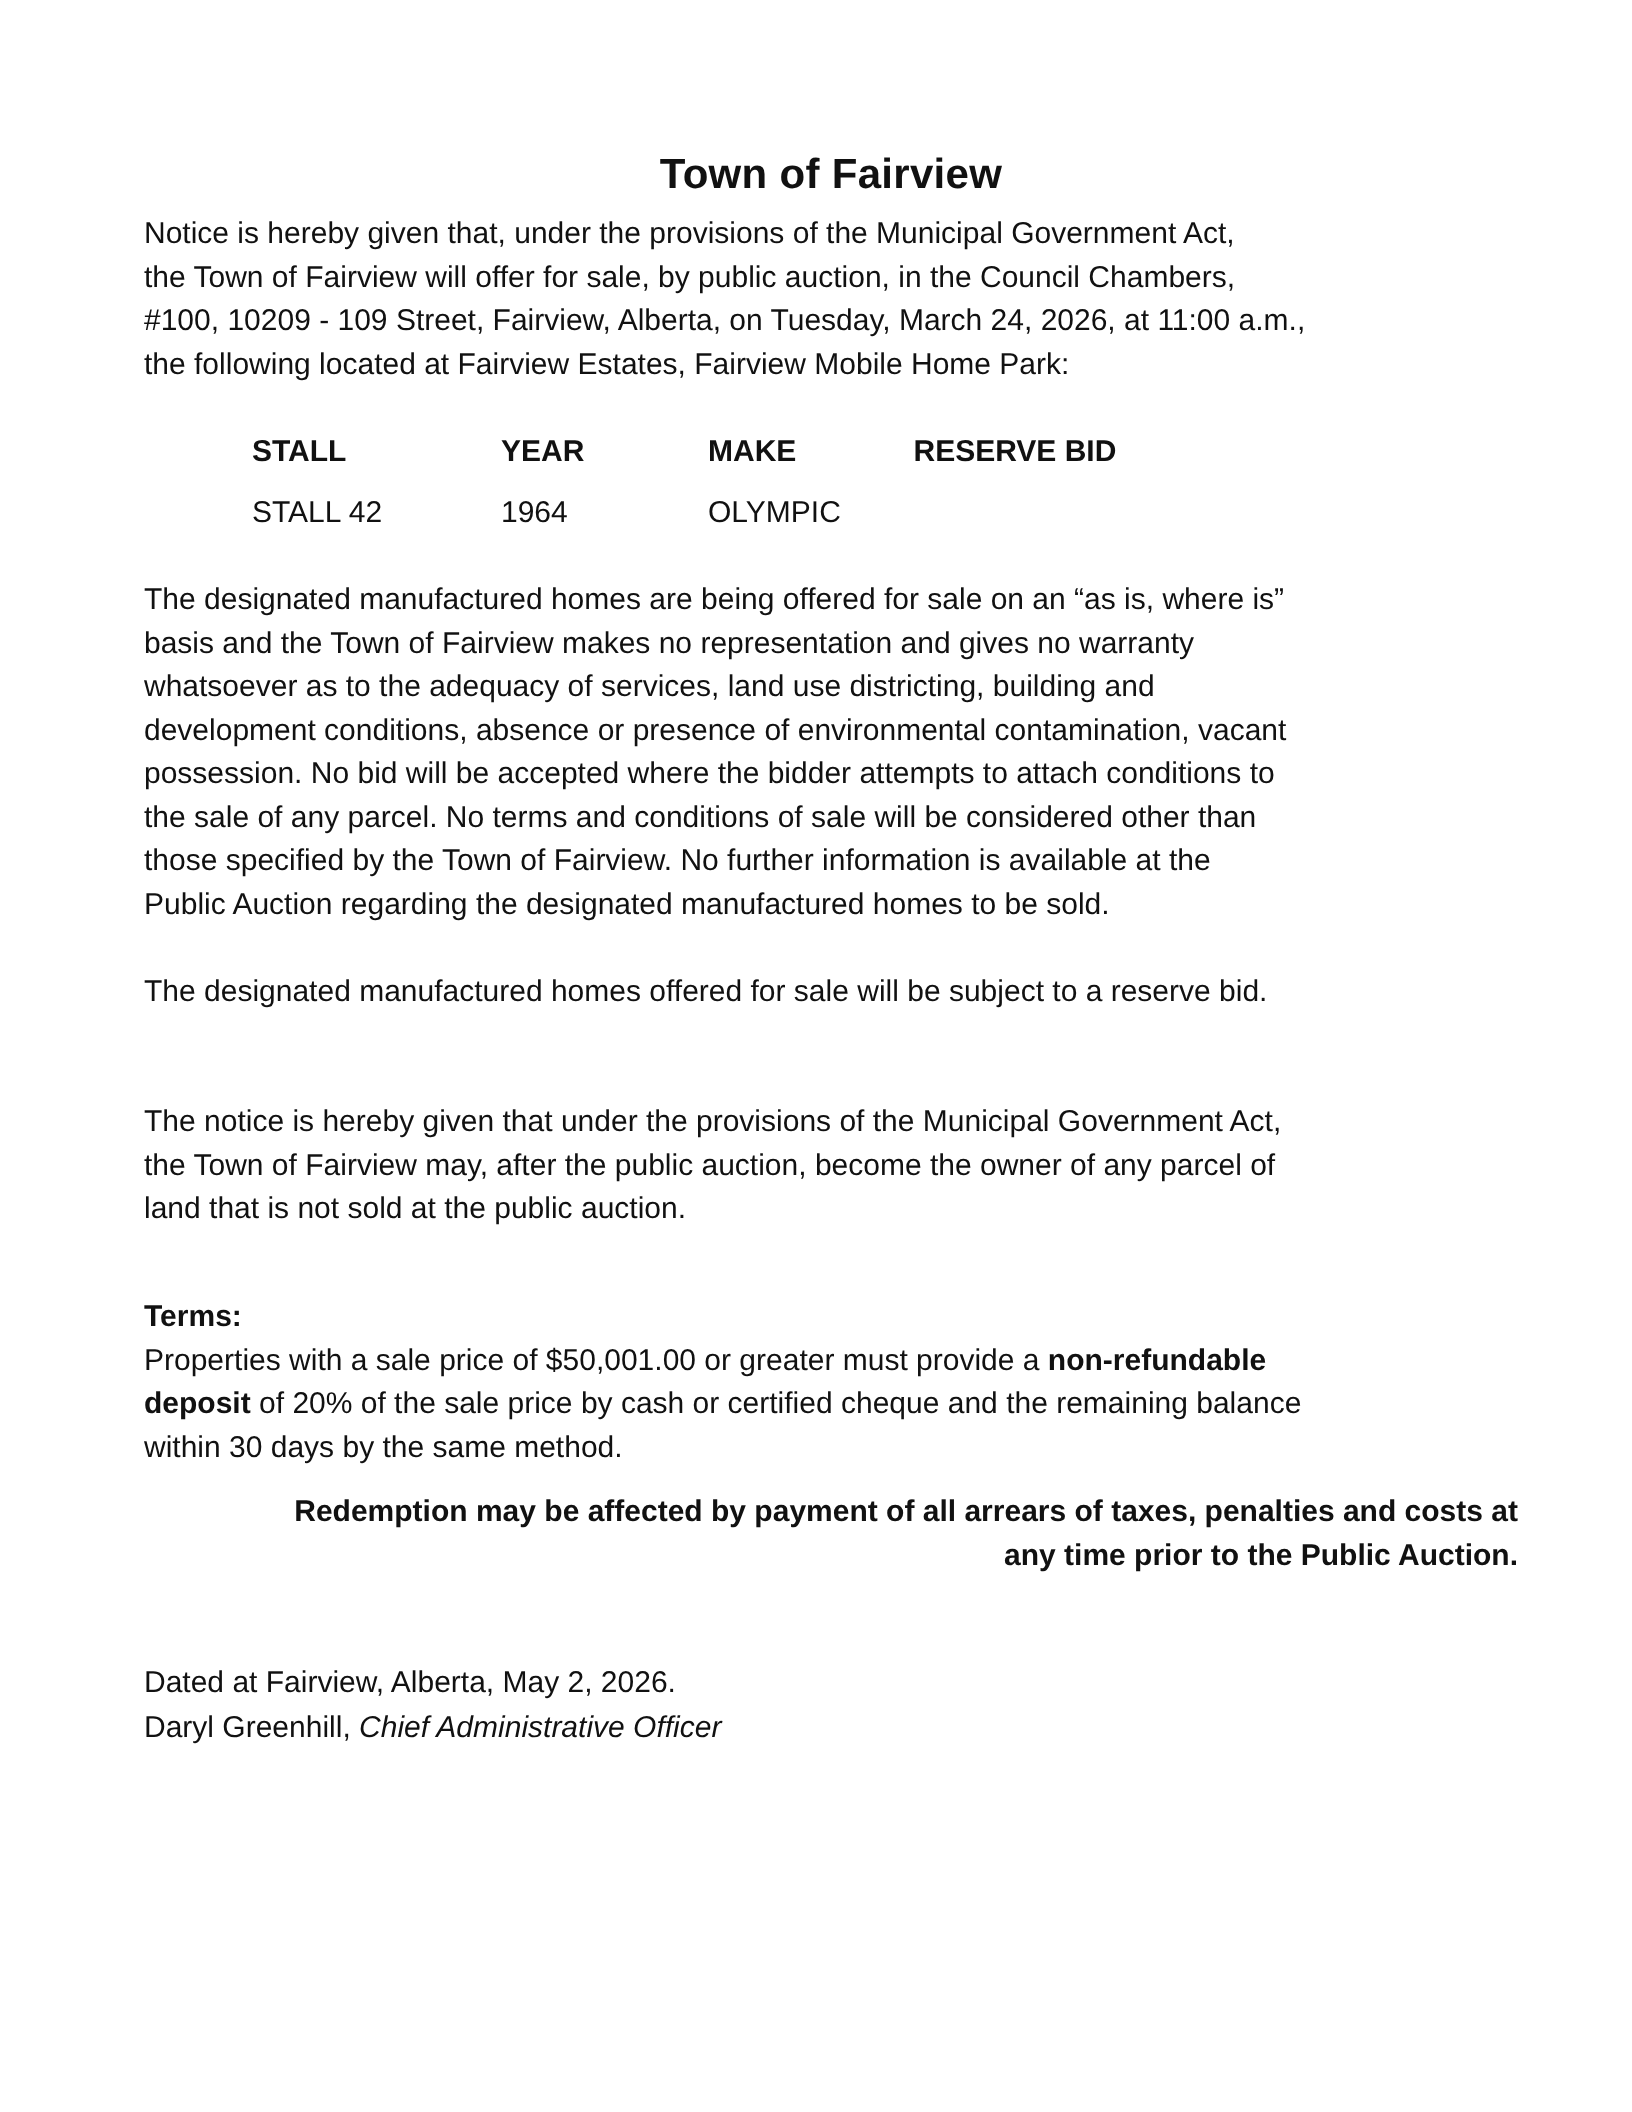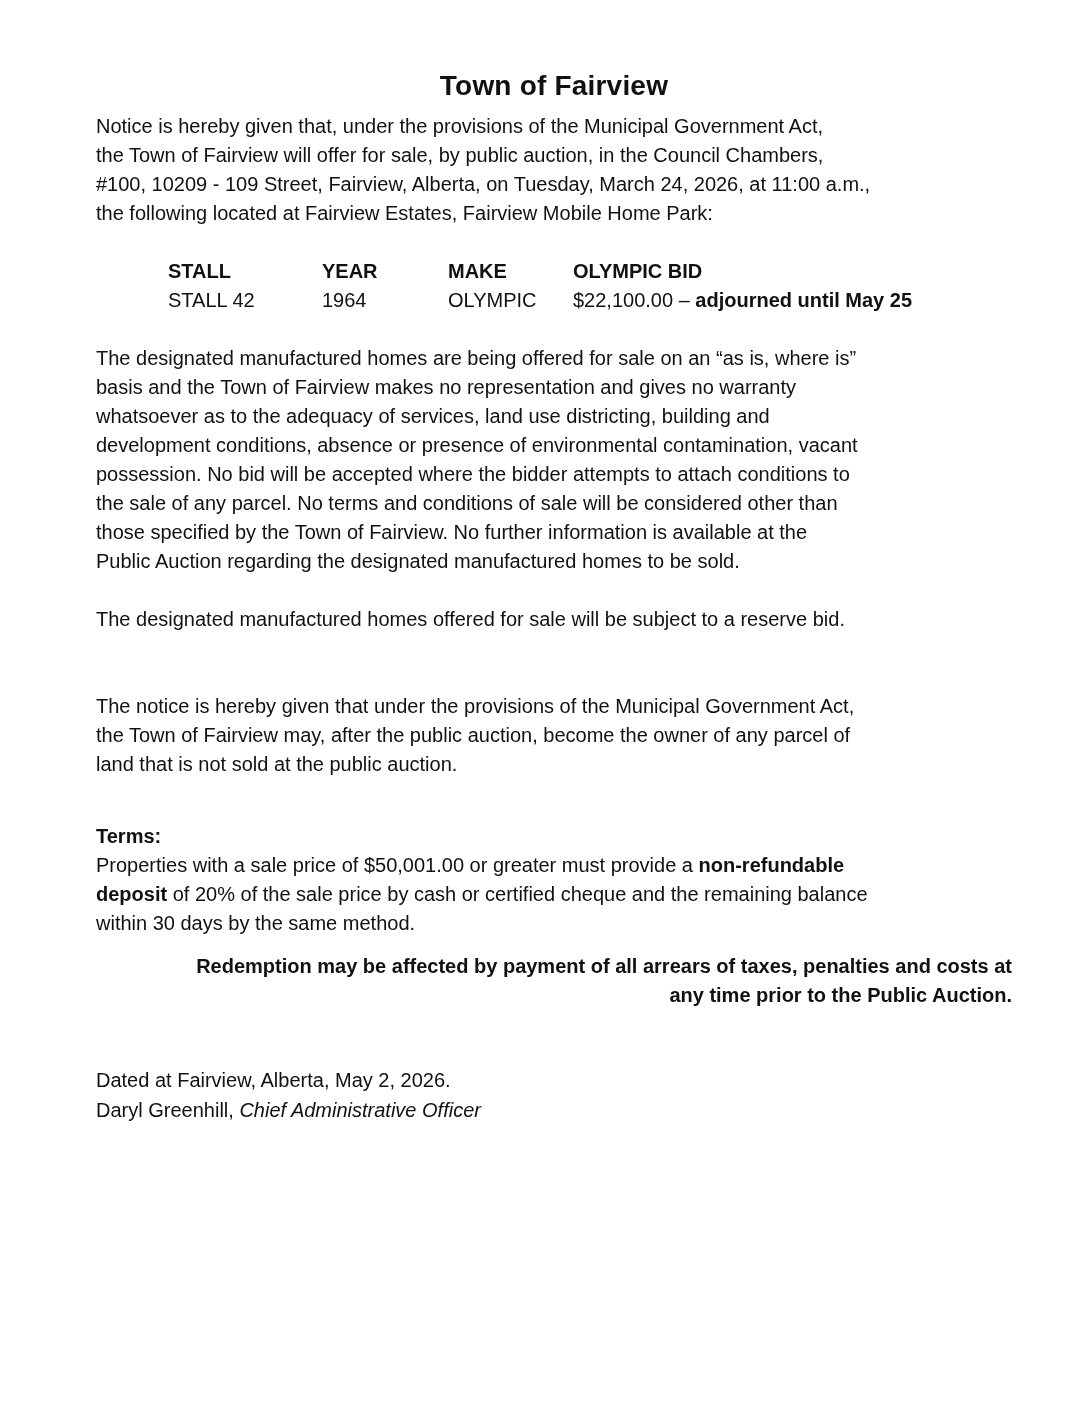--- a/index.html
+++ b/index.html
@@ -13,7 +13,7 @@
     overflow: hidden;
   }
   .page {
-    padding: 70px 76px 40px 96px;
+    padding: 100px 76px 40px 96px;
     width: 100%;
     height: 100%;
   }

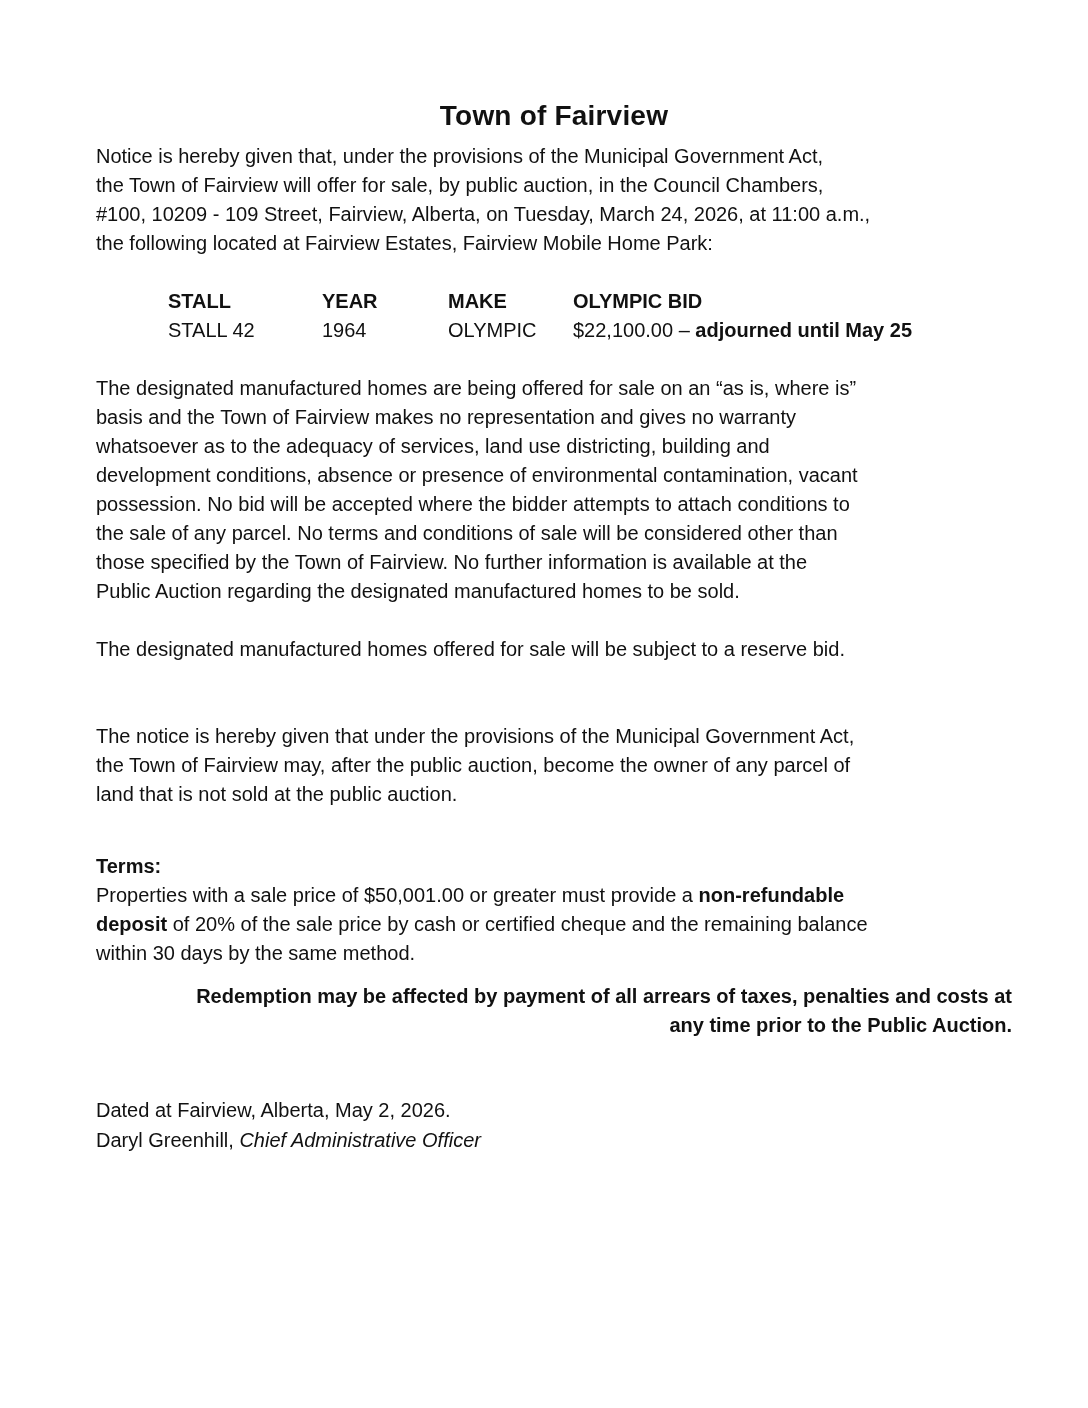--- a/index.html
+++ b/index.html
@@ -39,6 +39,7 @@
     font-size: 20px;
     line-height: 29px;
     margin-bottom: 29px;
+    gap: 12px;
   }
   .auction-table .th { font-weight: bold; }
   .bold { font-weight: bold; }

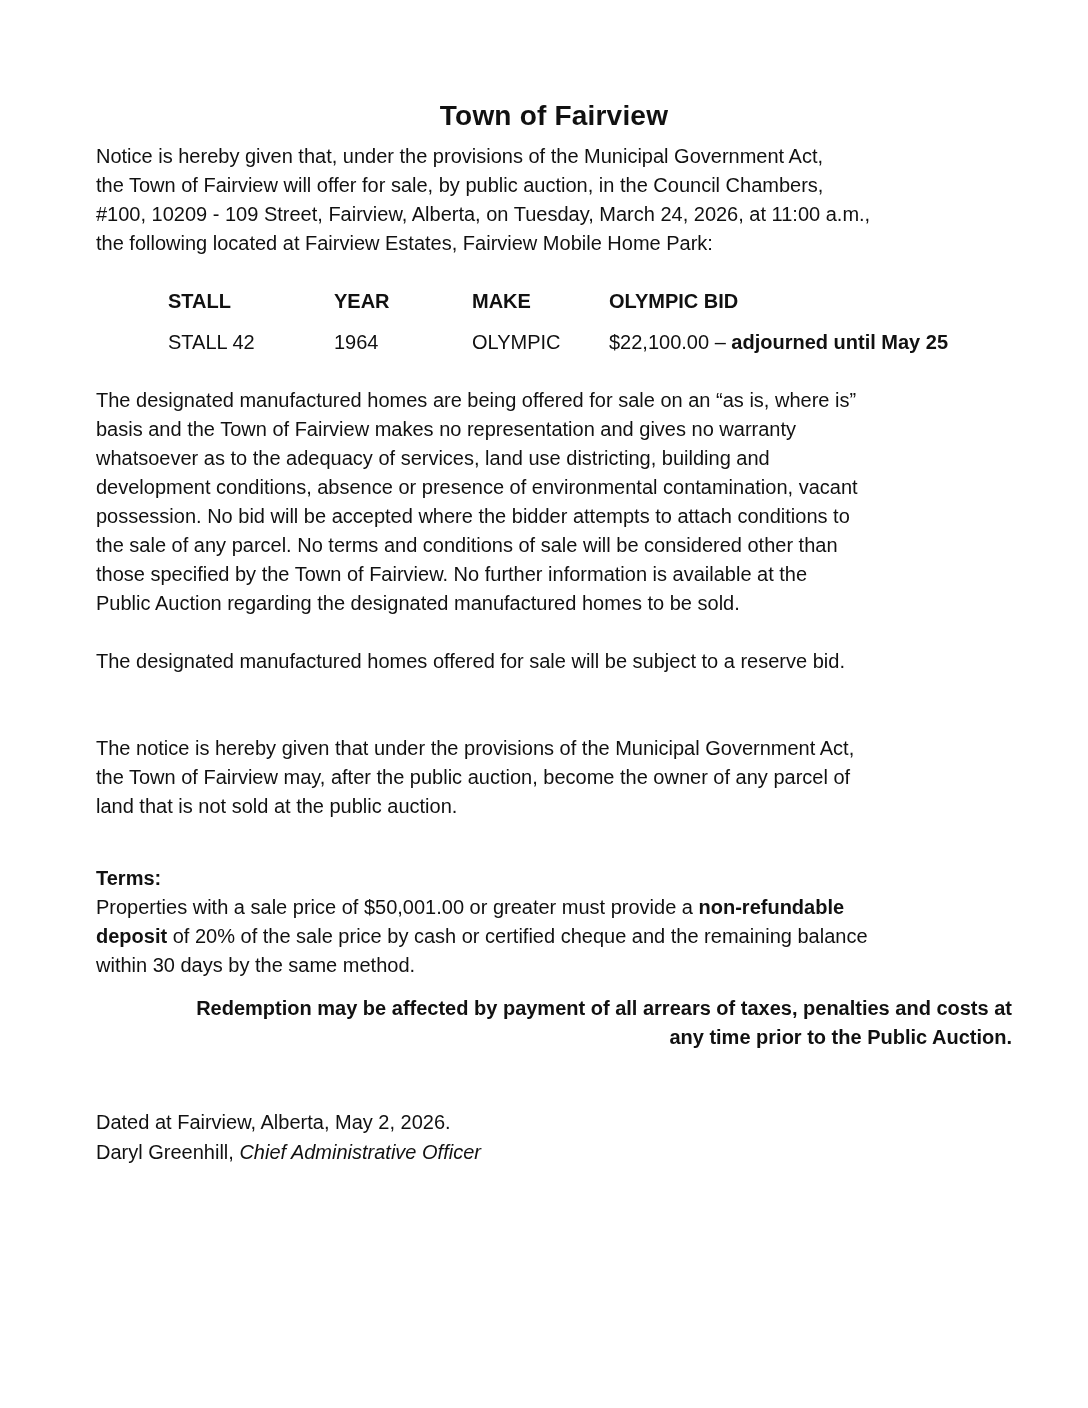--- a/index.html
+++ b/index.html
@@ -73,7 +73,7 @@
     <div class="th">STALL</div>
     <div class="th">YEAR</div>
     <div class="th">MAKE</div>
-    <div class="th">OLYMPIC BID</div>
+    <div class="th">RESERVE BID</div>
 
     <div>STALL 42</div>
     <div>1964</div>

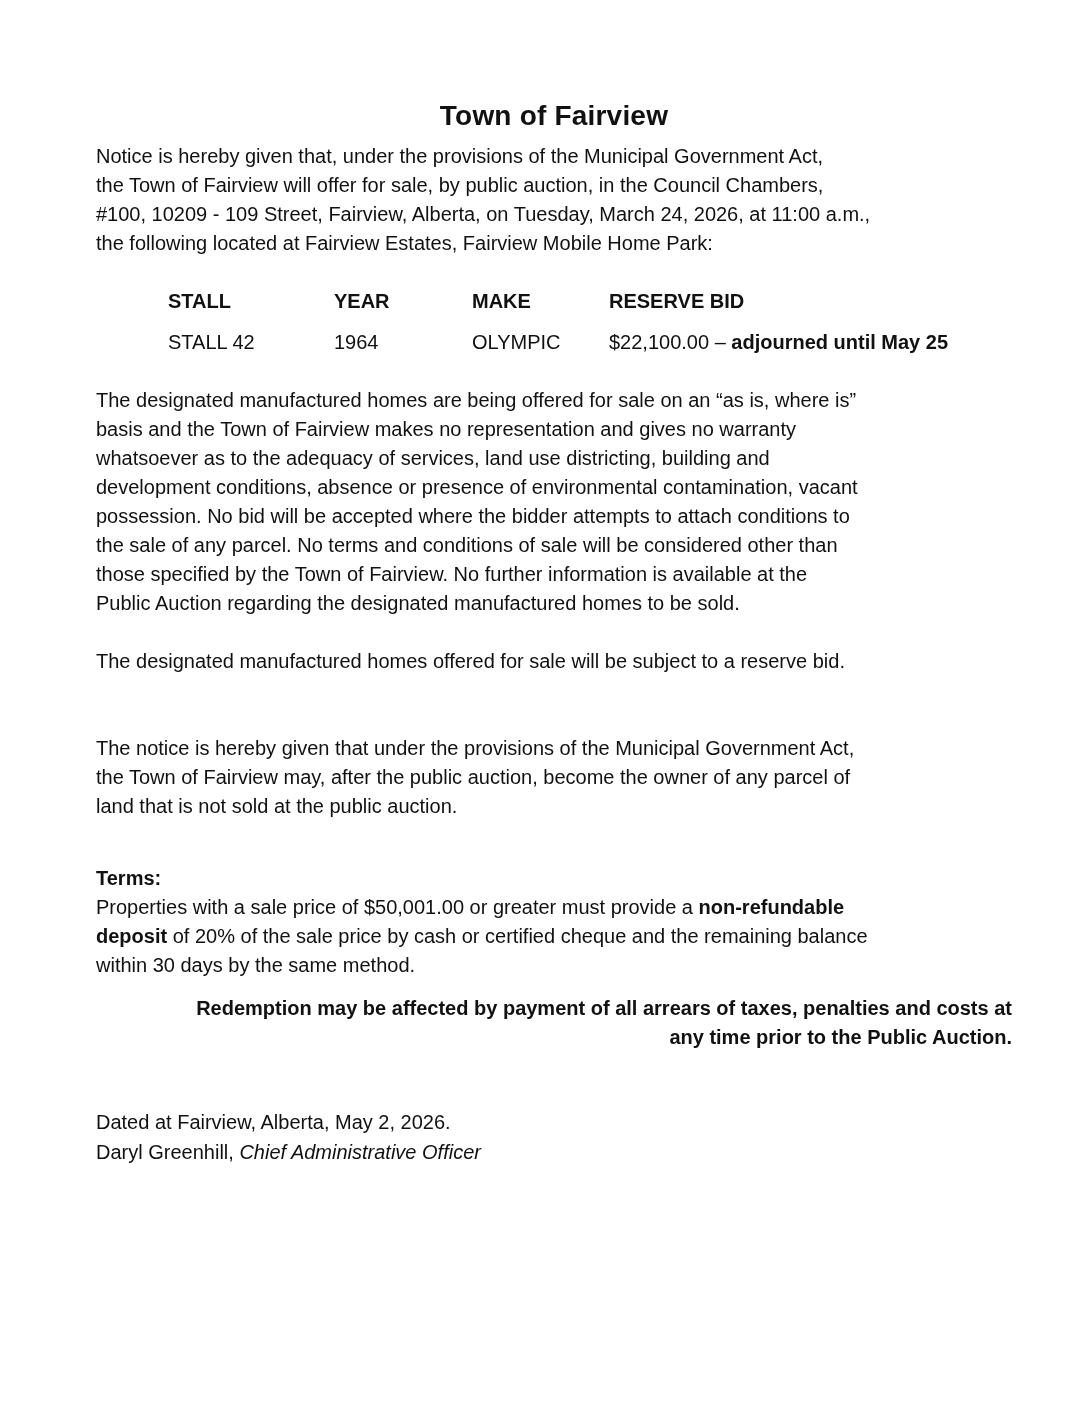--- a/index.html
+++ b/index.html
@@ -78,9 +78,6 @@
     <div>STALL 42</div>
     <div>1964</div>
     <div>OLYMPIC</div>
-    <div>
-      <span>$22,100.00 – </span><span class="bold">adjourned until May 25</span>
-    </div>
   </div>
 
   <p class="para mb-md">The designated manufactured homes are being offered for sale on an “as is, where is”

